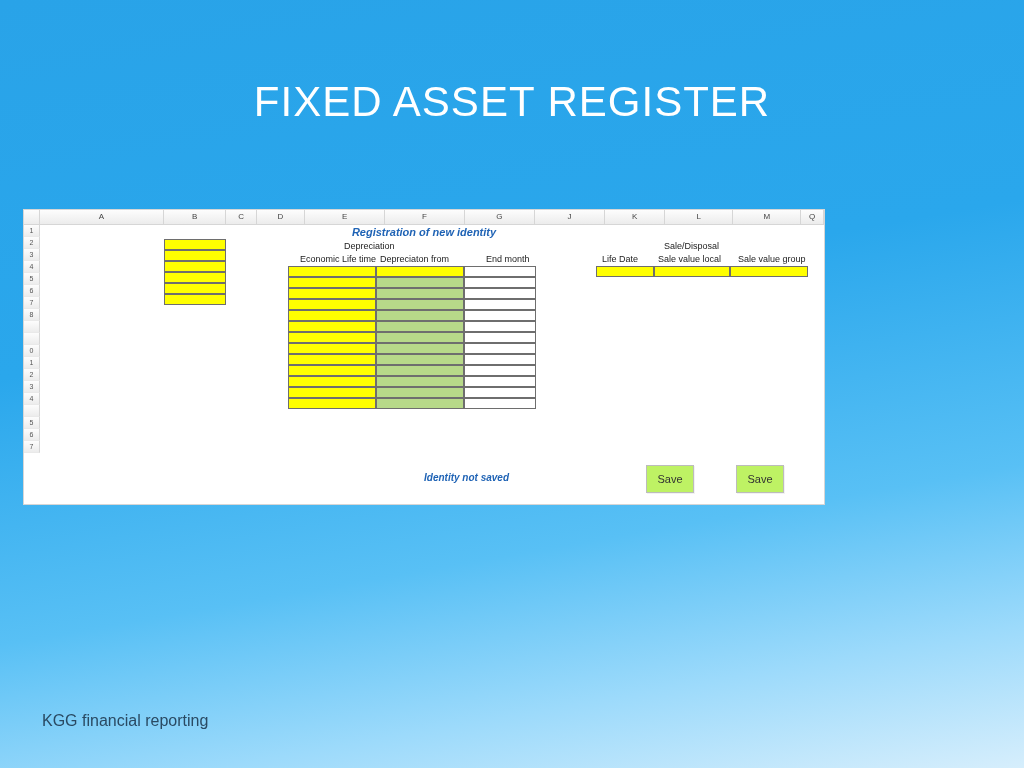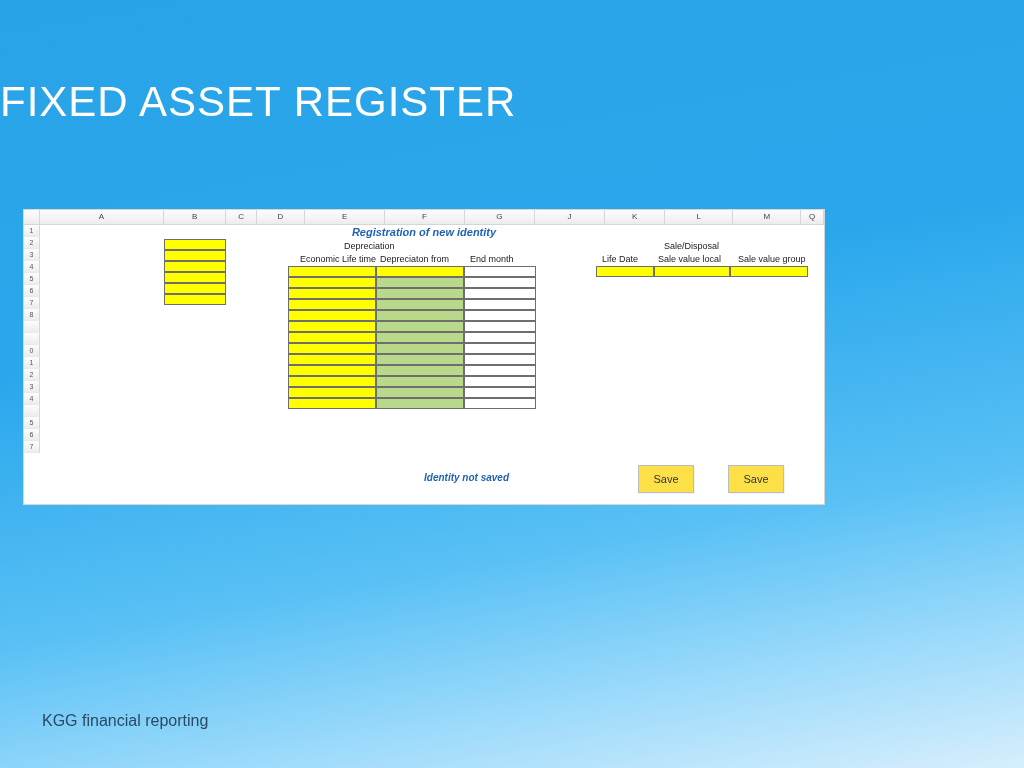--- a/index.html
+++ b/index.html
@@ -22,7 +22,7 @@
     top: 78px;
     left: 0;
     width: 100%;
-    text-align: left;
+    text-align: center;
     font-size: 42px;
     color: #ffffff;
     letter-spacing: 1px;

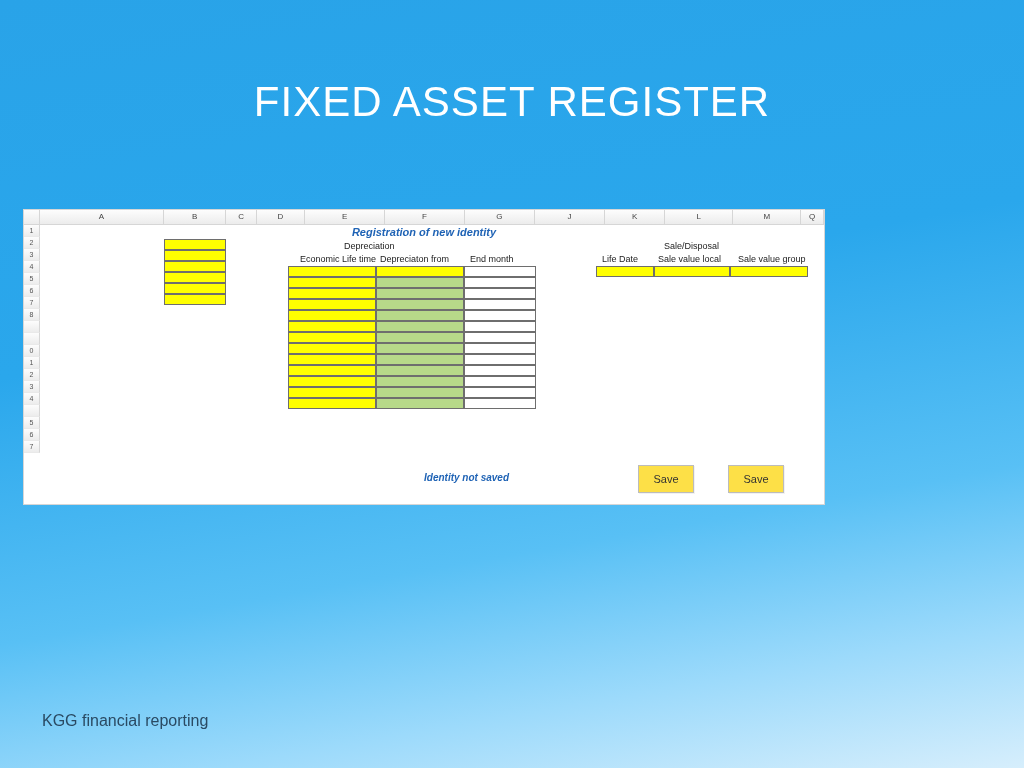--- a/index.html
+++ b/index.html
@@ -243,7 +243,7 @@
       <div class="section-head" style="top:16px; left:320px;">Depreciation</div>
       <div class="subhead" style="top:29px; left:276px;">Economic Life time</div>
       <div class="subhead" style="top:29px; left:356px;">Depreciaton from</div>
-      <div class="subhead" style="top:29px; left:446px;">End month</div>
+      <div class="subhead" style="top:29px; left:462px;">End month</div>
 
       <div class="grid-block" style="top:41px; left:264px;">
 

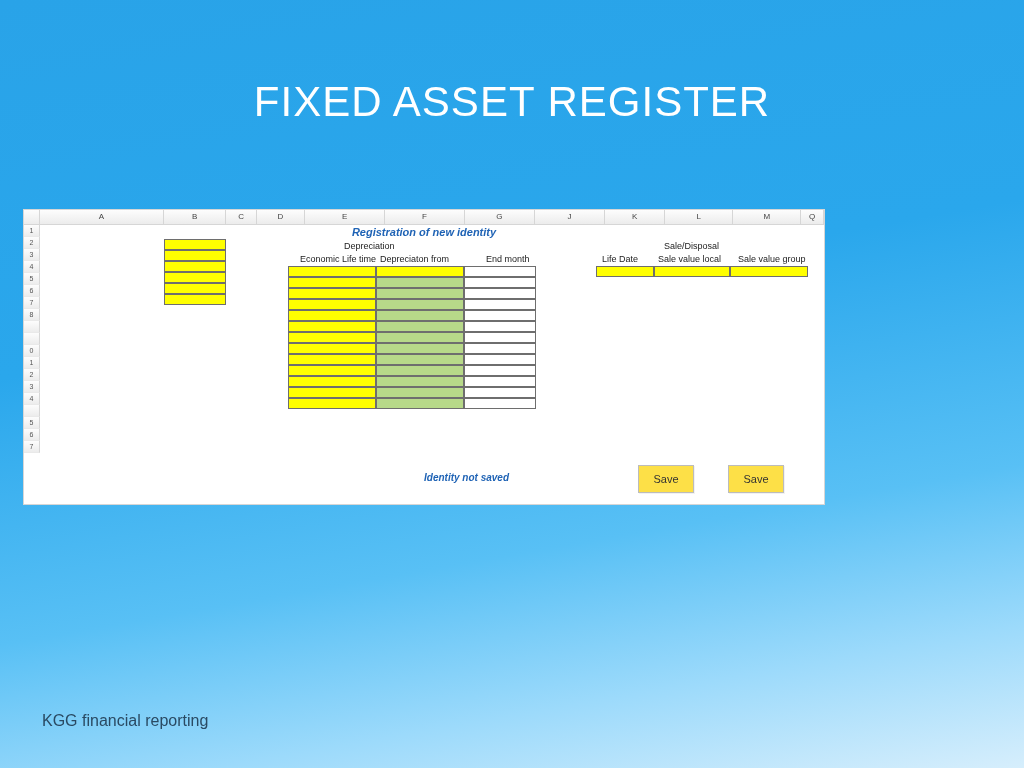--- a/index.html
+++ b/index.html
@@ -143,9 +143,9 @@
   .btn {
     position: absolute;
     bottom: 12px;
-    width: 56px;
+    width: 48px;
     height: 28px;
-    background: #fde047;
+    background: #bef264;
     border: 1px solid #bcbcbc;
     font-size: 11px;
     color: #333;

